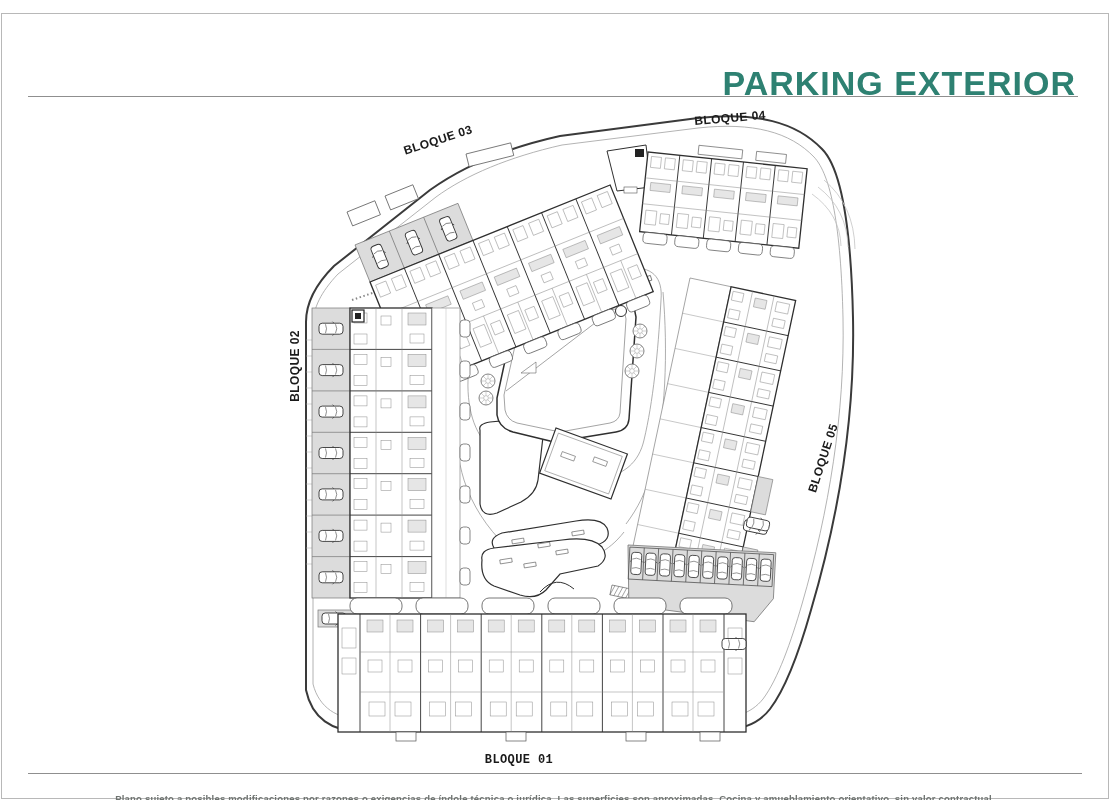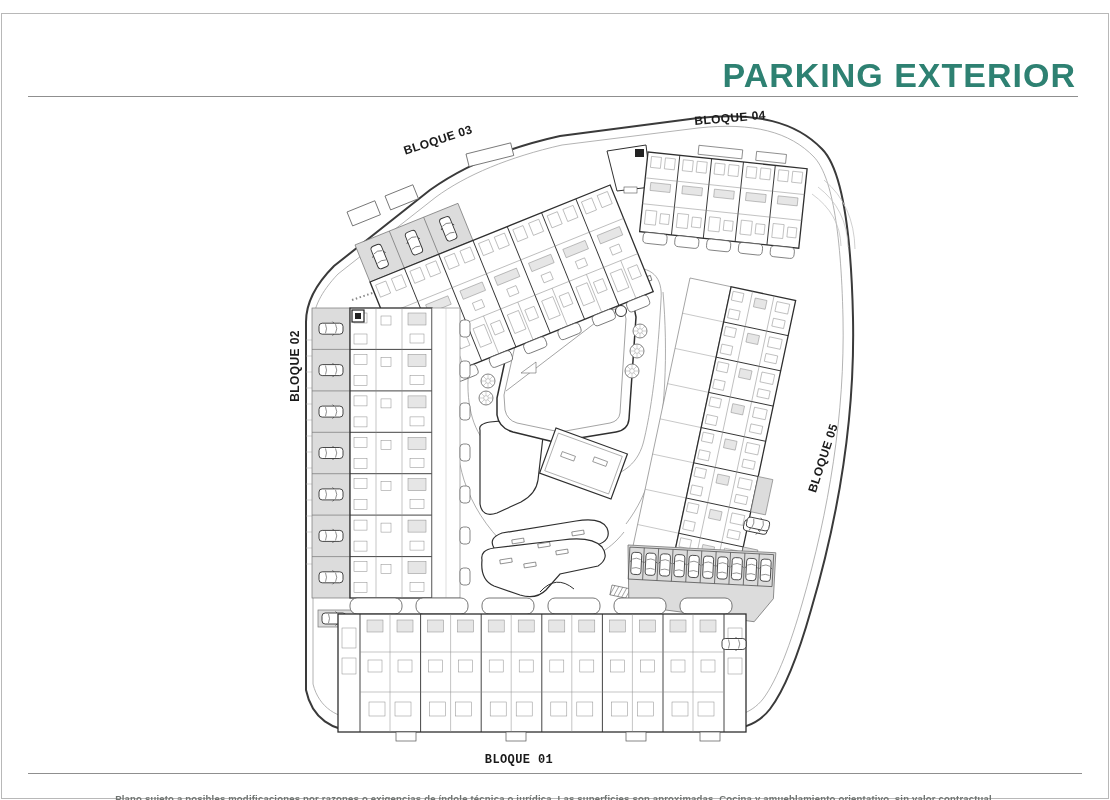--- a/index.html
+++ b/index.html
@@ -7,7 +7,7 @@
         font-family:"Liberation Sans", sans-serif;}
   .frame{position:absolute;left:1px;top:13px;right:1px;bottom:1px;
          border:1px solid #b8b8b8;pointer-events:none;}
-  .title{position:absolute;top:56px;right:34px;margin:0;
+  .title{position:absolute;top:64px;right:34px;margin:0;
          font-size:34px;font-weight:bold;letter-spacing:1px;color:#2E8172;}
   .rule{position:absolute;height:0;border-top:1px solid #8f8f8f;}
   .rule-top{left:28px;right:32px;top:96px;}

